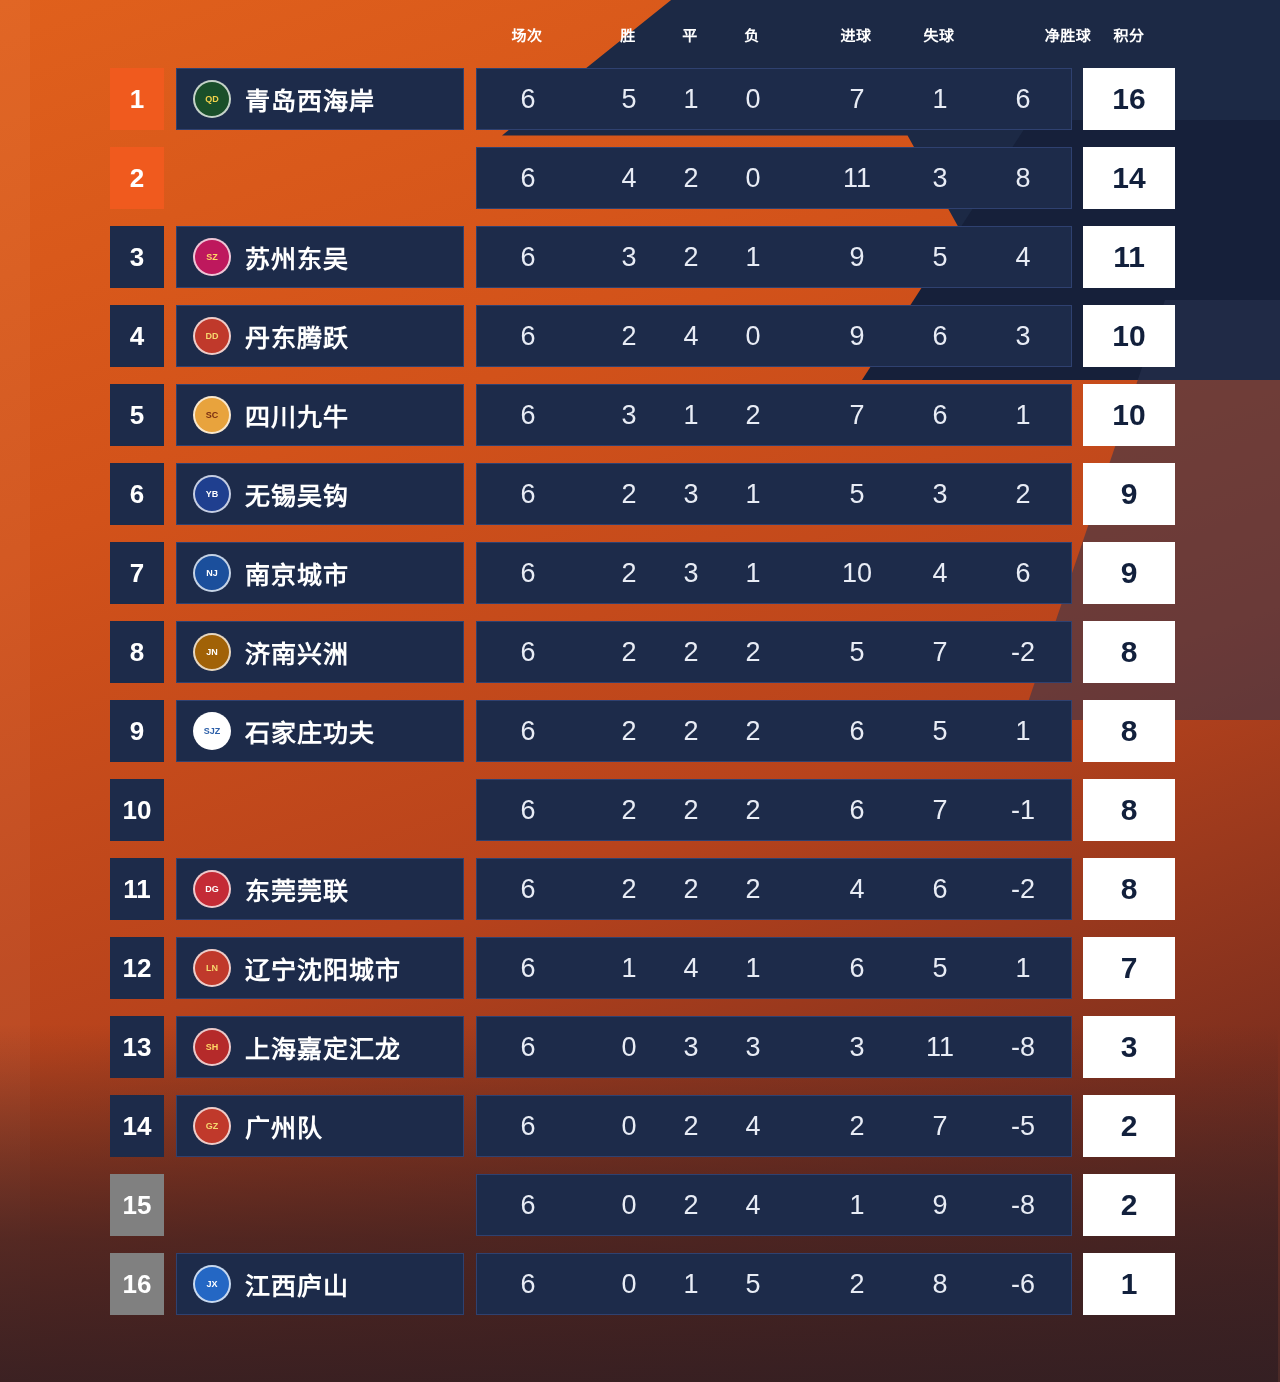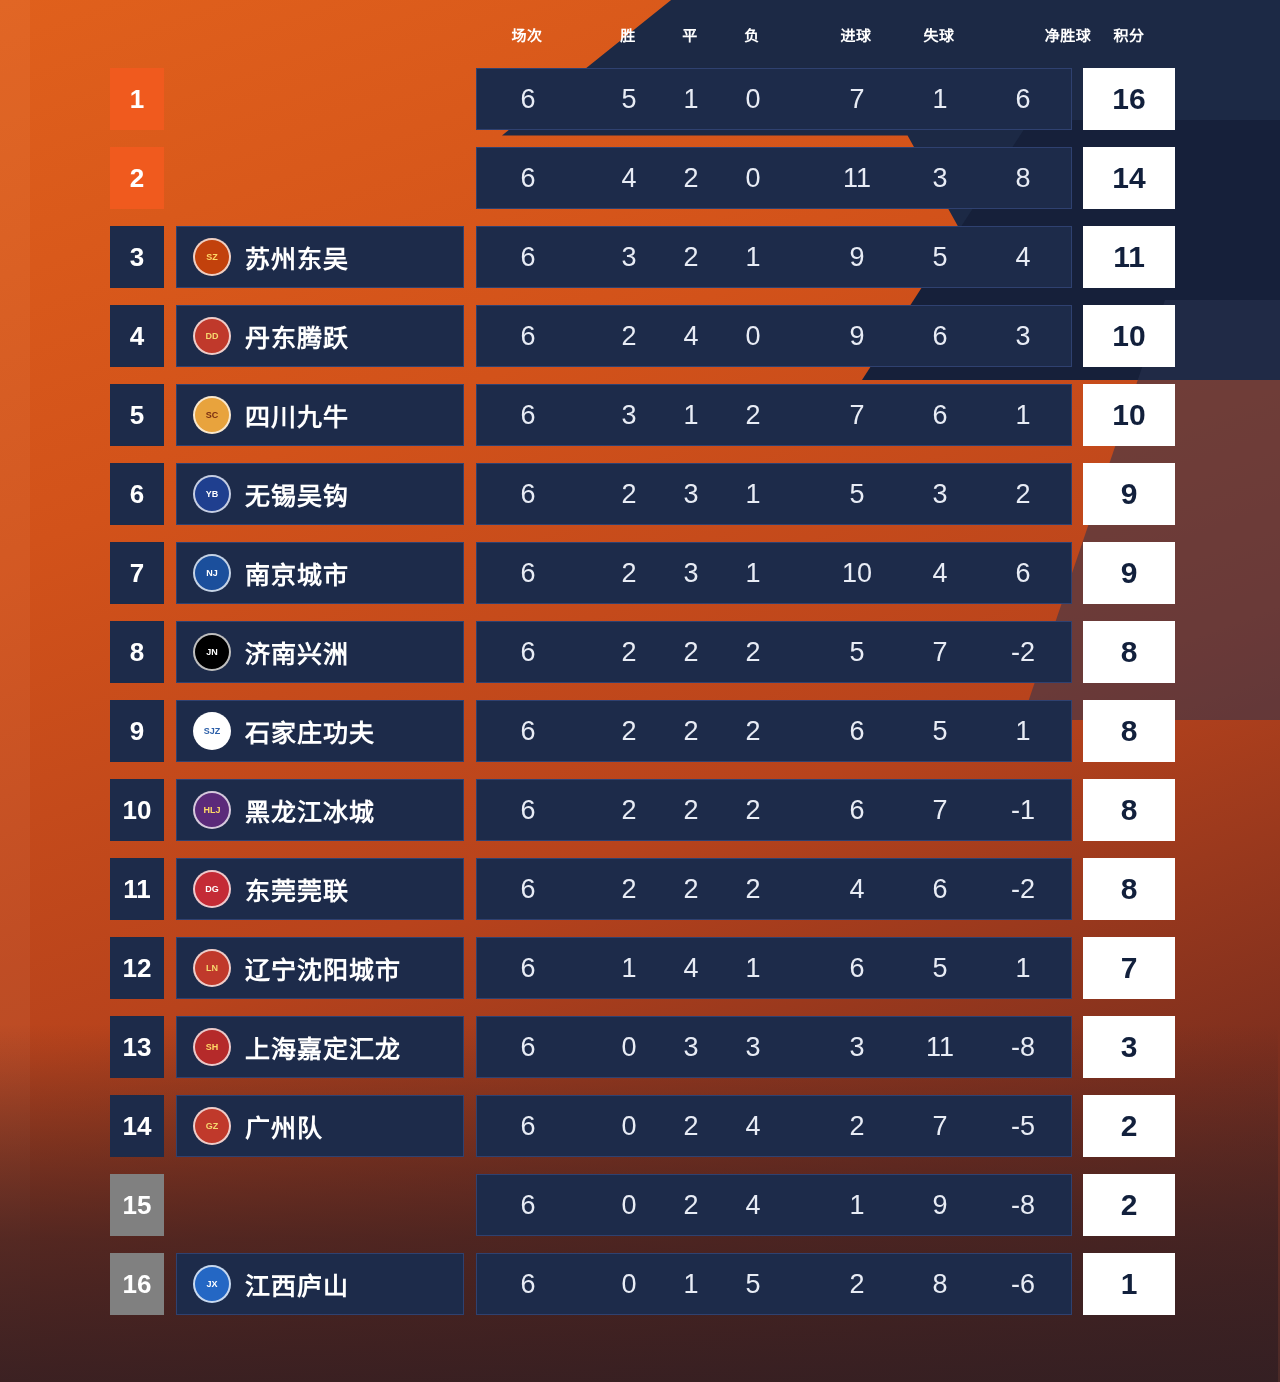--- a/index.html
+++ b/index.html
@@ -199,6 +199,10 @@
   <div id="rows">
       <div class="row">
         <div class="rank promote">1</div>
+        <div class="teamcell">
+          <div class="crest" style="background: rgb(26, 79, 42); color: rgb(242, 210, 75);">QD</div>
+          <div class="teamname">青岛西海岸</div>
+        </div>
         <div class="statsbar">
           <div class="stat" style="left: 51px;">6</div>
           <div class="stat" style="left: 152px;">5</div>

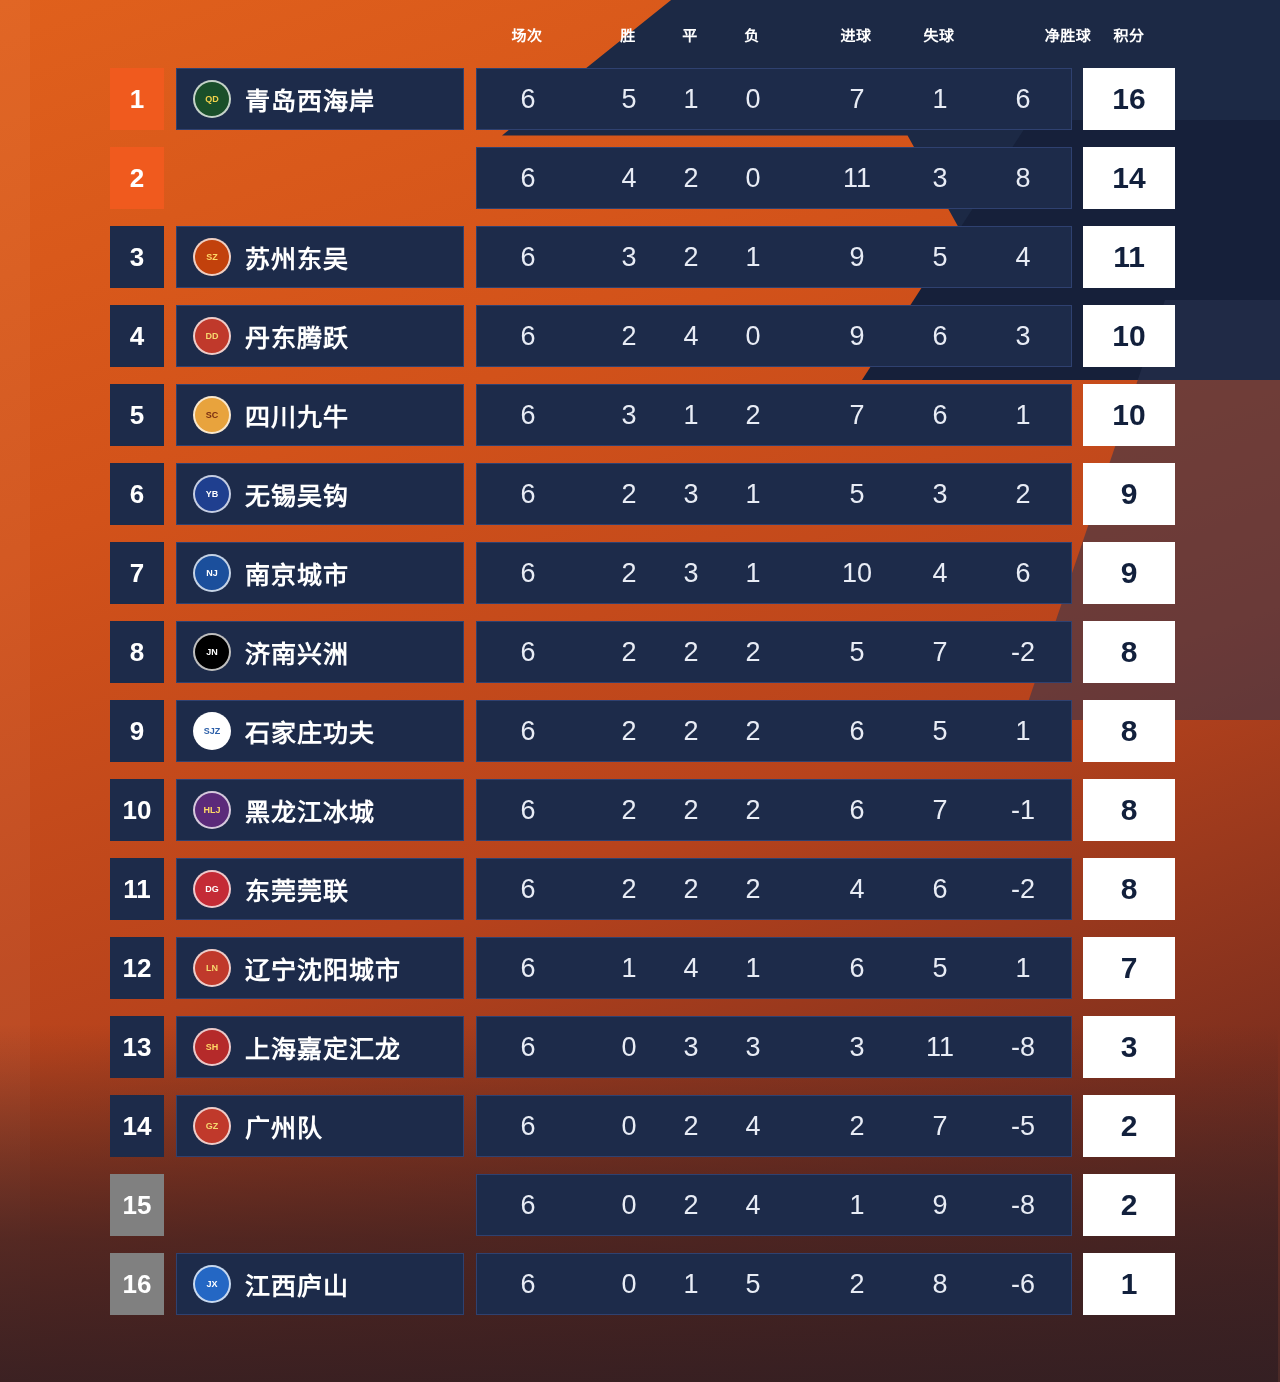--- a/index.html
+++ b/index.html
@@ -230,7 +230,7 @@
       <div class="row">
         <div class="rank">3</div>
         <div class="teamcell">
-          <div class="crest" style="background: #c2410c; color: rgb(255, 217, 102);">SZ</div>
+          <div class="crest" style="background: #be185d; color: rgb(255, 217, 102);">SZ</div>
           <div class="teamname">苏州东吴</div>
         </div>
         <div class="statsbar">

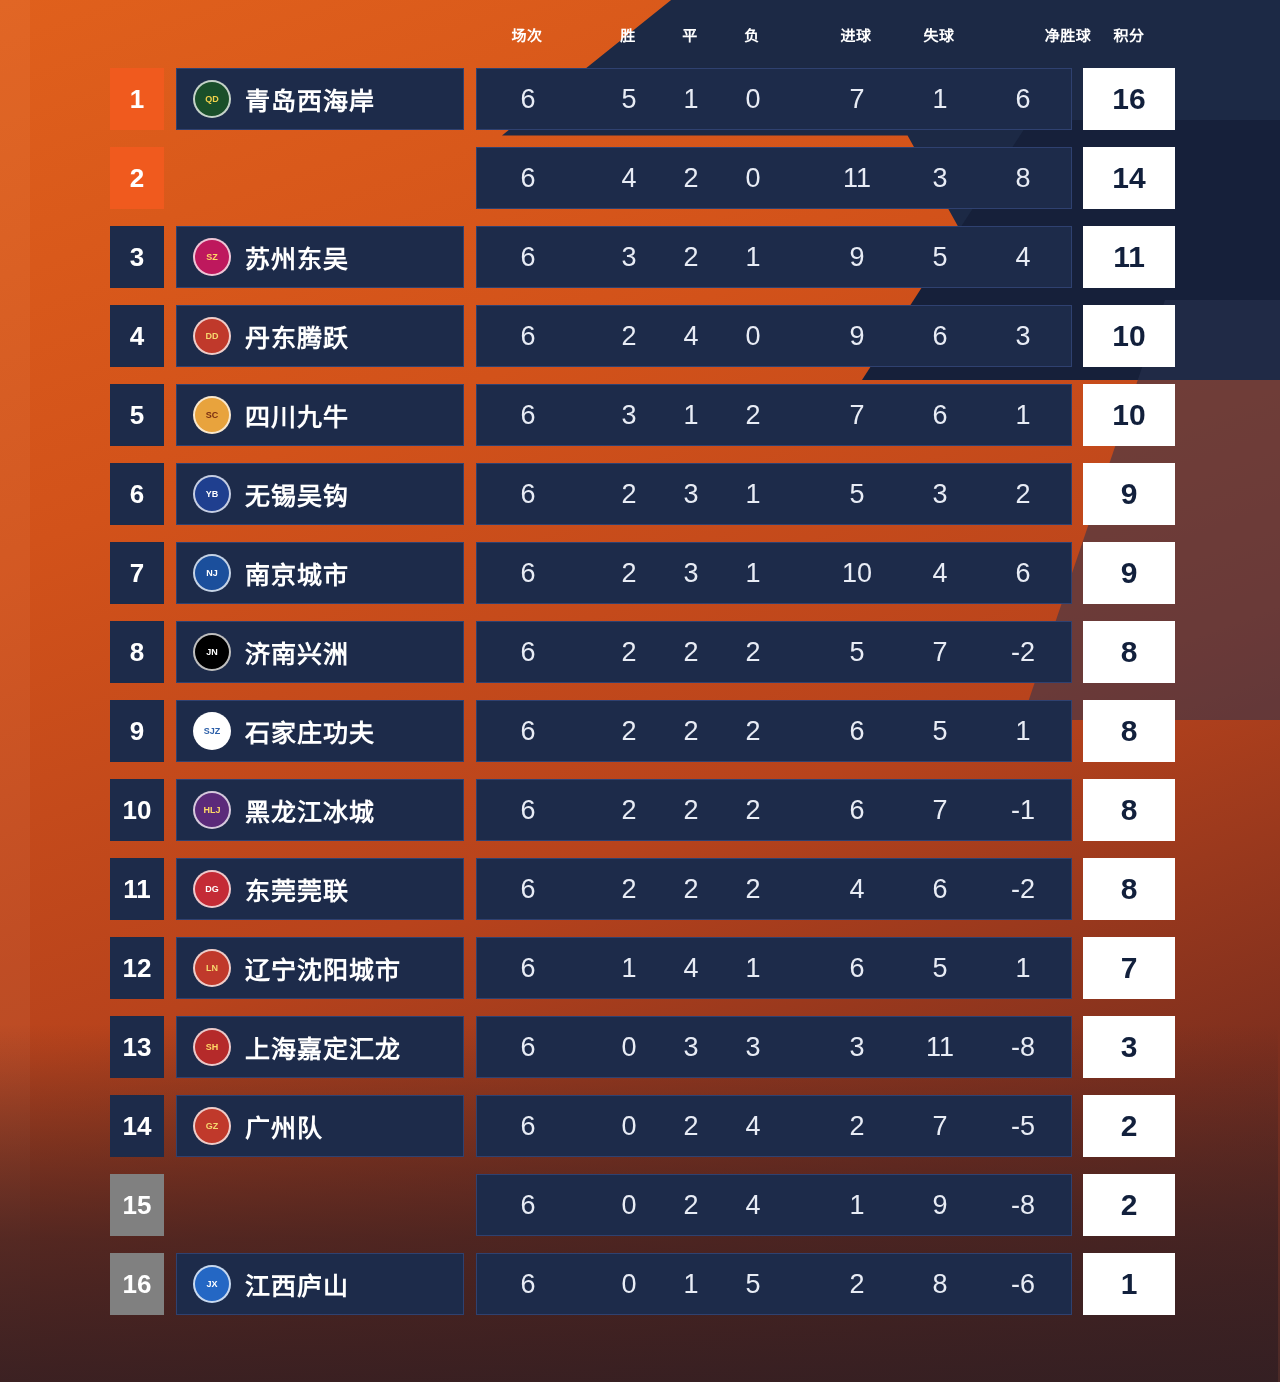--- a/index.html
+++ b/index.html
@@ -315,7 +315,7 @@
       <div class="row">
         <div class="rank">8</div>
         <div class="teamcell">
-          <div class="crest" style="background: #000000; color: rgb(255, 255, 255);">JN</div>
+          <div class="crest" style="background: #a16207; color: rgb(255, 255, 255);">JN</div>
           <div class="teamname">济南兴洲</div>
         </div>
         <div class="statsbar">

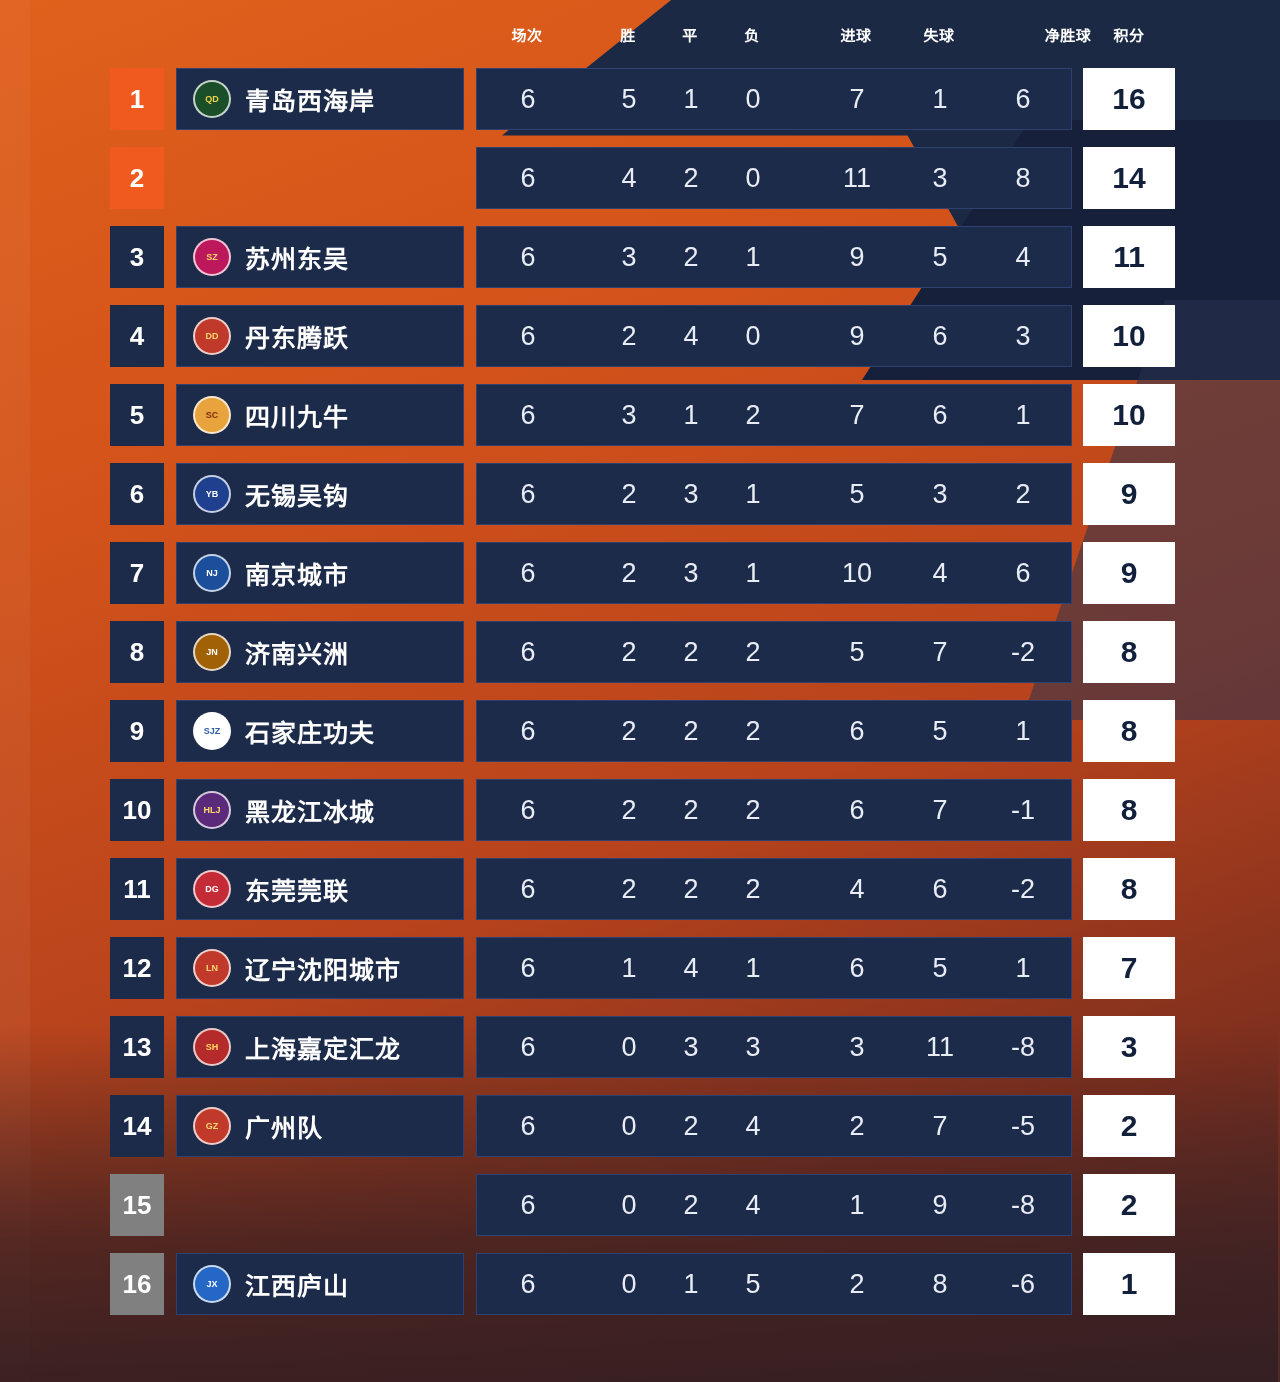--- a/index.html
+++ b/index.html
@@ -348,10 +348,6 @@
       </div>
       <div class="row">
         <div class="rank">10</div>
-        <div class="teamcell">
-          <div class="crest" style="background: rgb(91, 42, 122); color: rgb(255, 217, 102);">HLJ</div>
-          <div class="teamname">黑龙江冰城</div>
-        </div>
         <div class="statsbar">
           <div class="stat" style="left: 51px;">6</div>
           <div class="stat" style="left: 152px;">2</div>

